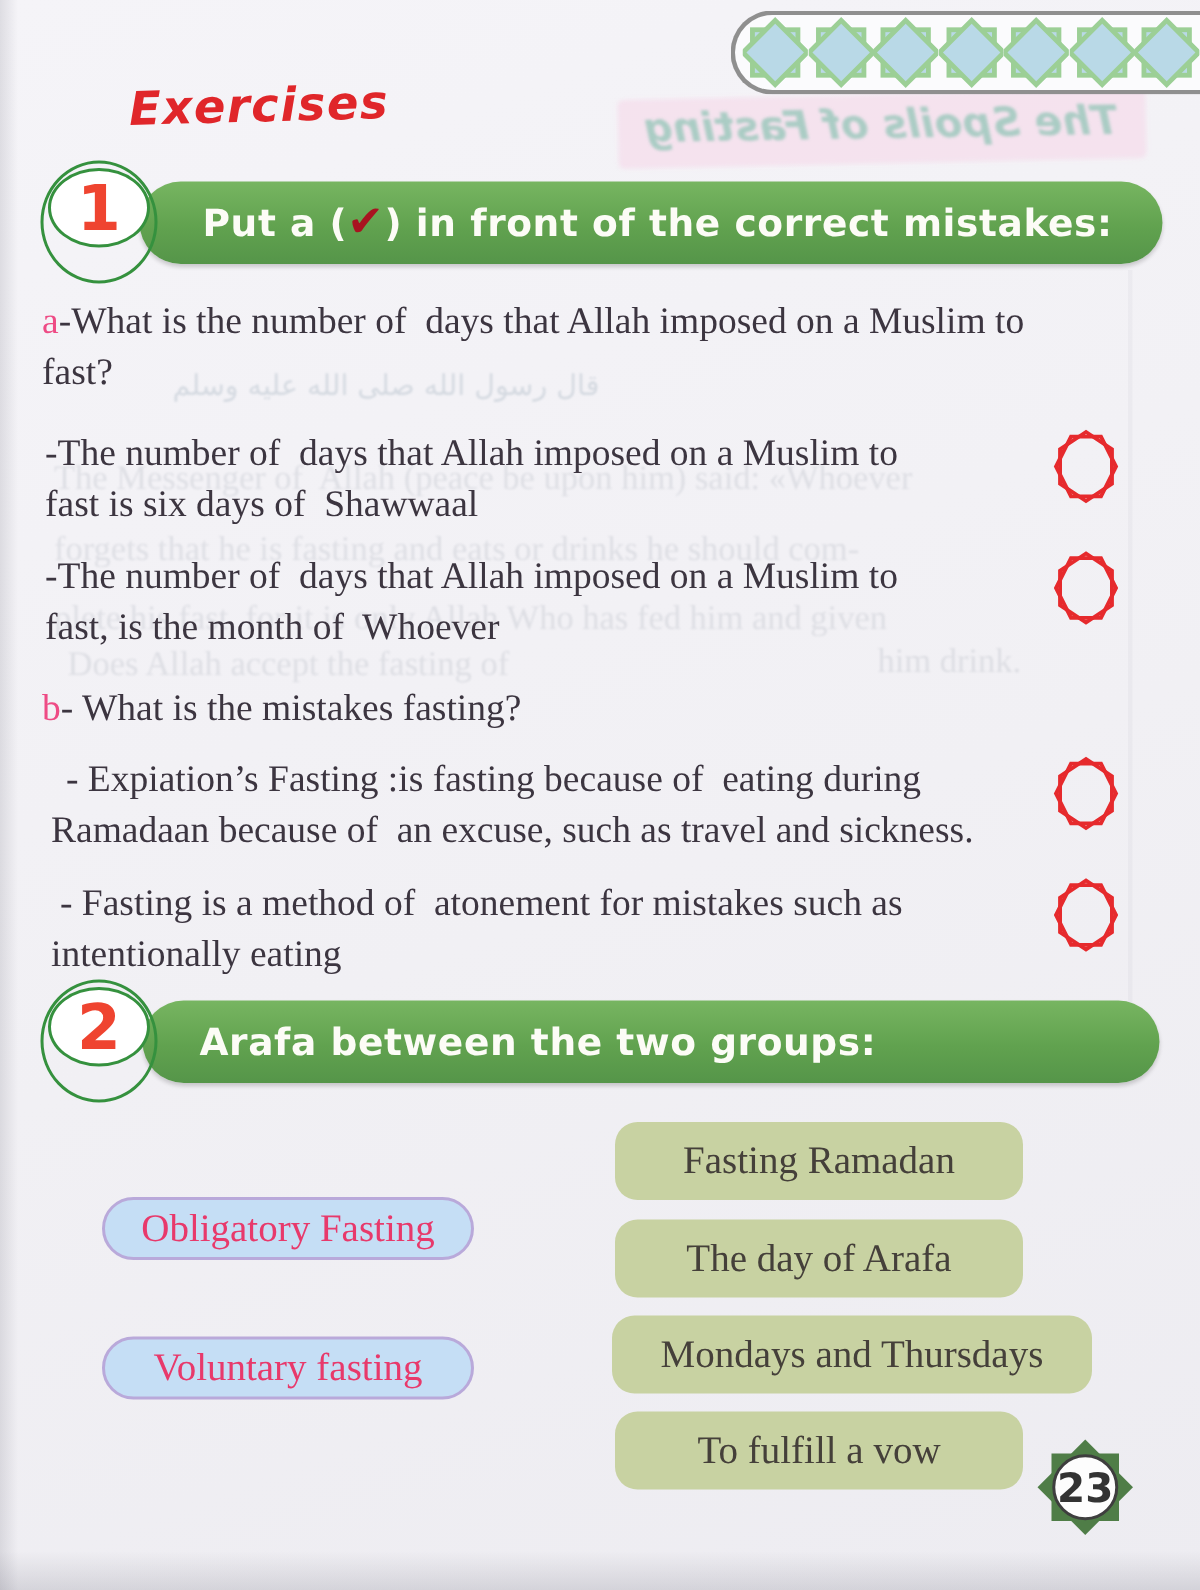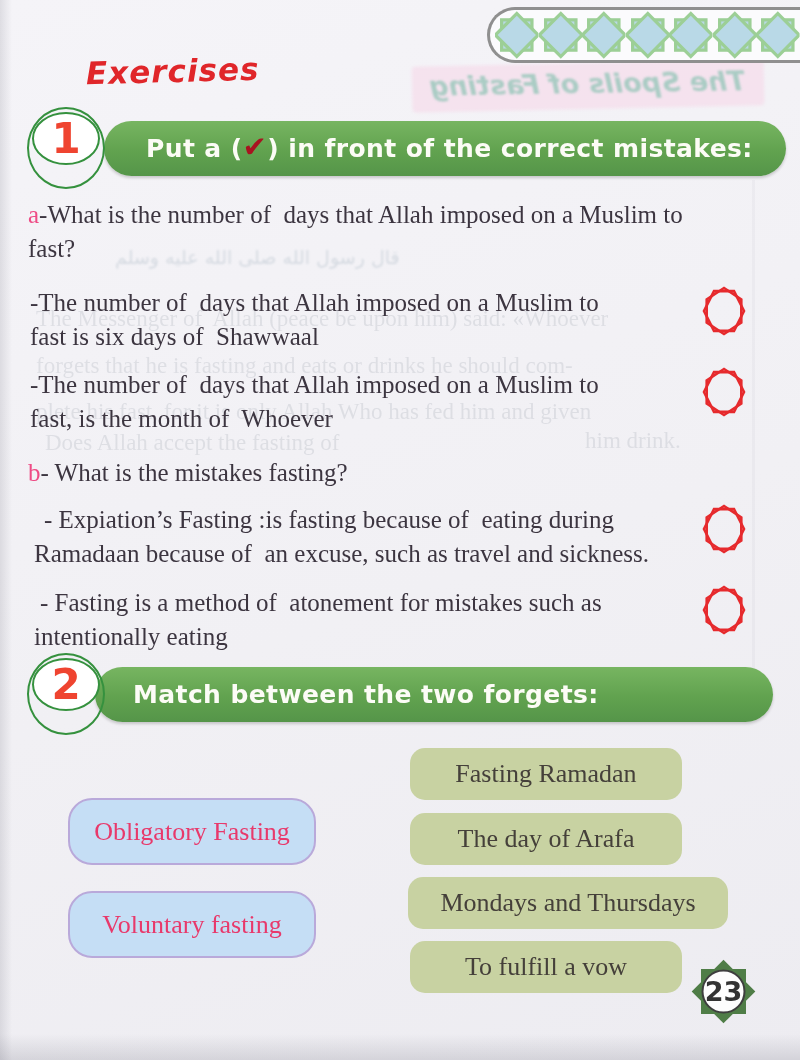--- a/index.html
+++ b/index.html
@@ -119,7 +119,7 @@
 
   <div class="abs title-exercises" style="left:86px;top:53px">Exercises</div>
 
-  <div class="abs banner" style="left:104px;top:121px;width:640px;padding-left:42px"><span>Put a (</span><span class="check">✔</span><span>) in front of the correct mistakes:</span></div>
+  <div class="abs banner" style="left:93px;top:121px;width:640px;padding-left:42px"><span>Put a (</span><span class="check">✔</span><span>) in front of the correct mistakes:</span></div>
   <div class="abs badge" style="left:27px;top:107px">
     <div>
         <div>

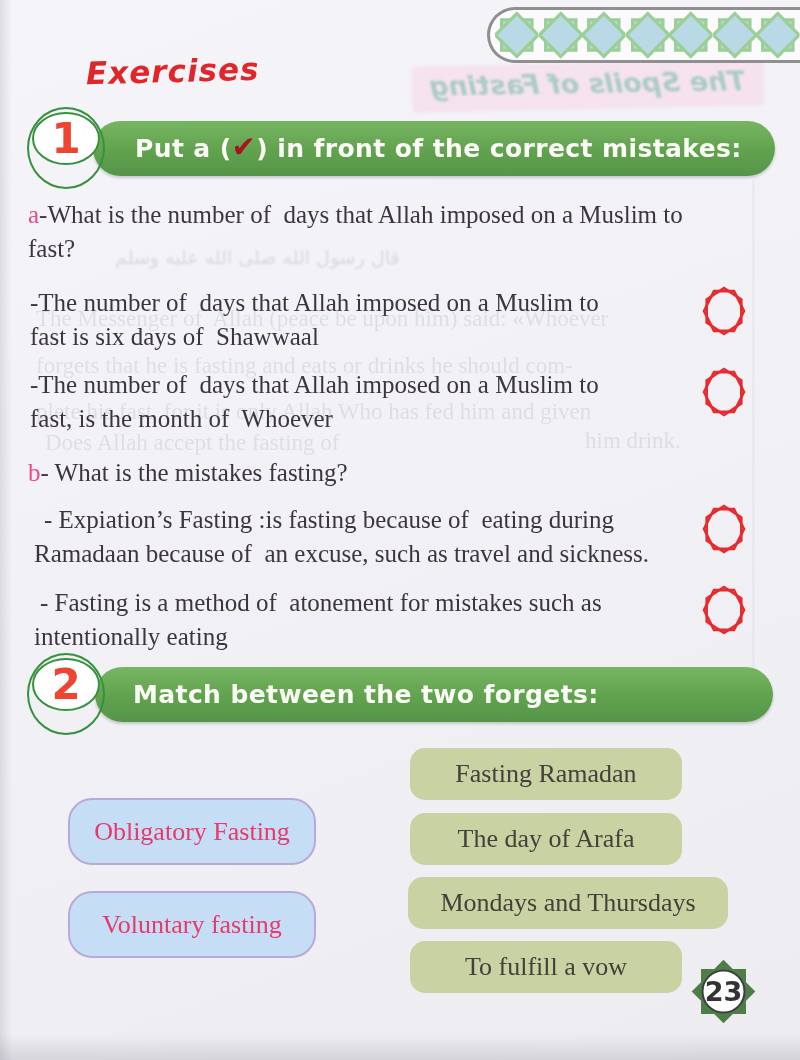--- a/index.html
+++ b/index.html
@@ -167,7 +167,7 @@
       <use href="#chk"></use>
     </svg>
 
-  <div class="abs banner" style="left:95px;top:667px;width:640px;padding-left:38px"><span>Match between the two forgets:</span></div>
+  <div class="abs banner" style="left:95px;top:667px;width:640px;padding-left:38px"><span>Arafa between the two groups:</span></div>
   <div class="abs badge" style="left:27px;top:653px">
     <div>
         <div>

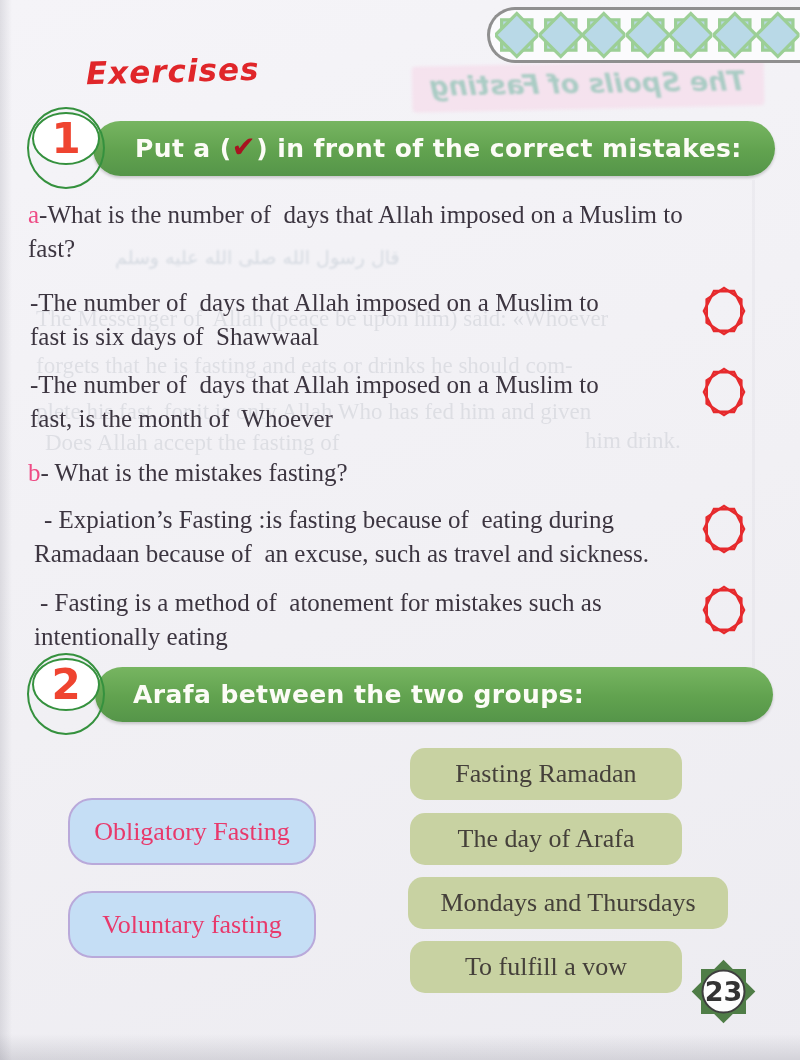--- a/index.html
+++ b/index.html
@@ -53,7 +53,7 @@
   .pink{color:#ee4b85;}
 
   
-  .box-left{width:248px;height:67px;border-radius:24px;background:#c5def5;
+  .box-left{width:248px;height:42px;border-radius:24px;background:#c5def5;
     border:2px solid #b9a9da;display:flex;align-items:center;justify-content:center;
     font-size:26px;color:#e8396b;box-sizing:border-box;}
   .box-right{width:272px;height:52px;border-radius:15px;background:#c8d2a2;

